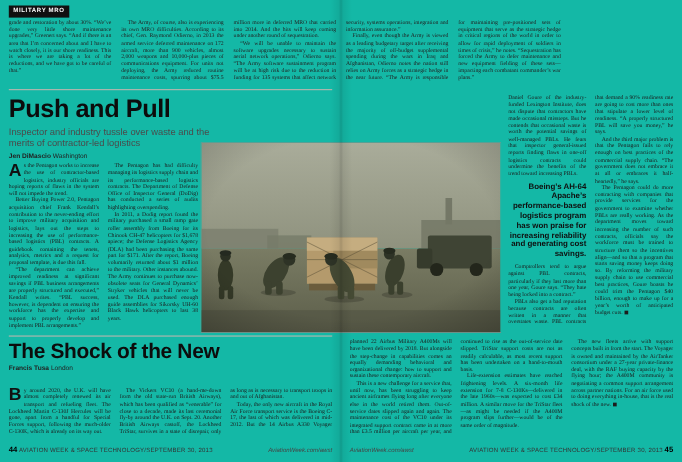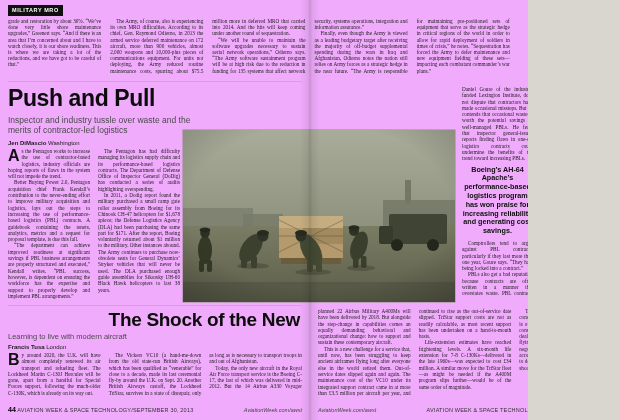--- a/index.html
+++ b/index.html
@@ -6,7 +6,7 @@
   html, body { width: 620px; height: 420px; overflow: hidden; }
   body { background: #d8d6ce; font-family: "Liberation Serif", serif; }
 
-  #spread { position: relative; width: 528px; height: 420px; background: #f0abfc; overflow: hidden; }
+  #spread { position: relative; width: 620px; height: 420px; background: #14b8a6; overflow: hidden; }
   .abs { position: absolute; }
 
   .tag { left: 8px; top: 5px; background: #101010; color: #fff;

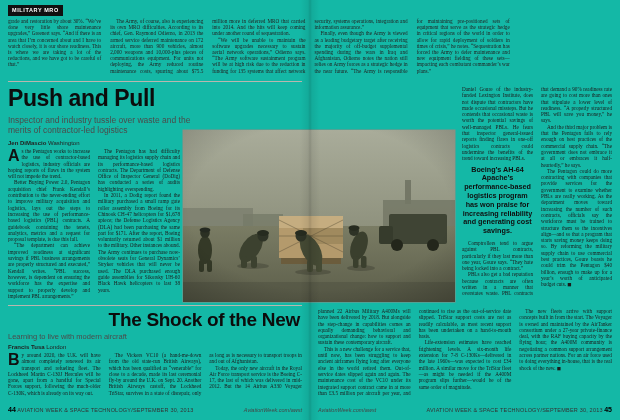--- a/index.html
+++ b/index.html
@@ -42,7 +42,7 @@
                            padding: 1px 2px 0 0; color: #111; }
 
   .pull-quote { font: bold 7.2px/8.8px "Liberation Sans", sans-serif; color: #0f0f0f;
-                margin: 4px 0; break-inside: avoid; text-align: center; }
+                margin: 4px 0; break-inside: avoid; text-align: right; }
 
   .photo { left: 183px; top: 130px; width: 272px; height: 172px; z-index: 3;
            box-shadow: 0 0 0 0.5px #8f8d85; }

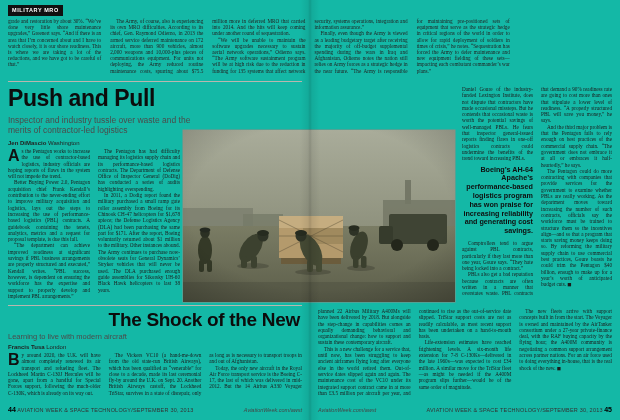--- a/index.html
+++ b/index.html
@@ -49,7 +49,7 @@
   .photo svg { display: block; }
 
   .bottom-head { left: 8px; top: 310px; width: 292px; }
-  .headline2 { font: bold 19px/1 "Liberation Sans", sans-serif; color: #0c0c0c; letter-spacing: -0.3px; text-align: right; }
+  .headline2 { font: bold 19px/1 "Liberation Sans", sans-serif; color: #0c0c0c; letter-spacing: -0.3px; }
   .deck2 { margin-top: 3px; font: 7.5px/9px "Liberation Sans", sans-serif; color: #4b4b4b; }
   .byline2 { margin-top: 3px; font: 6px/7px "Liberation Sans", sans-serif; color: #222; }
   .byline2 .name { font-weight: bold; }

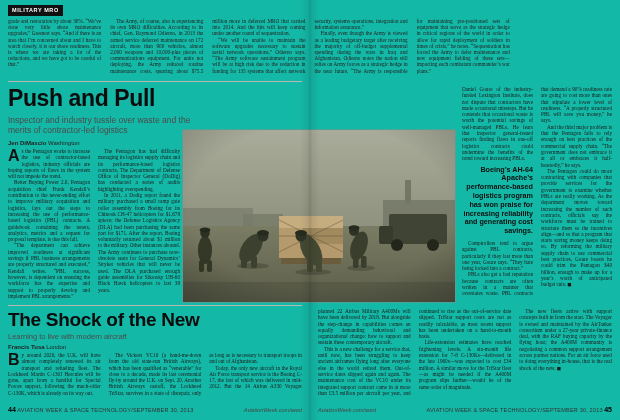--- a/index.html
+++ b/index.html
@@ -189,7 +189,6 @@
 
   <div class="abs bottom-head">
     <div class="headline2">The Shock of the New</div>
-    <div class="deck2">Learning to live with modern aircraft</div>
     <div class="byline2">
       <span class="name">Francis Tusa</span>
       <span>London</span>

